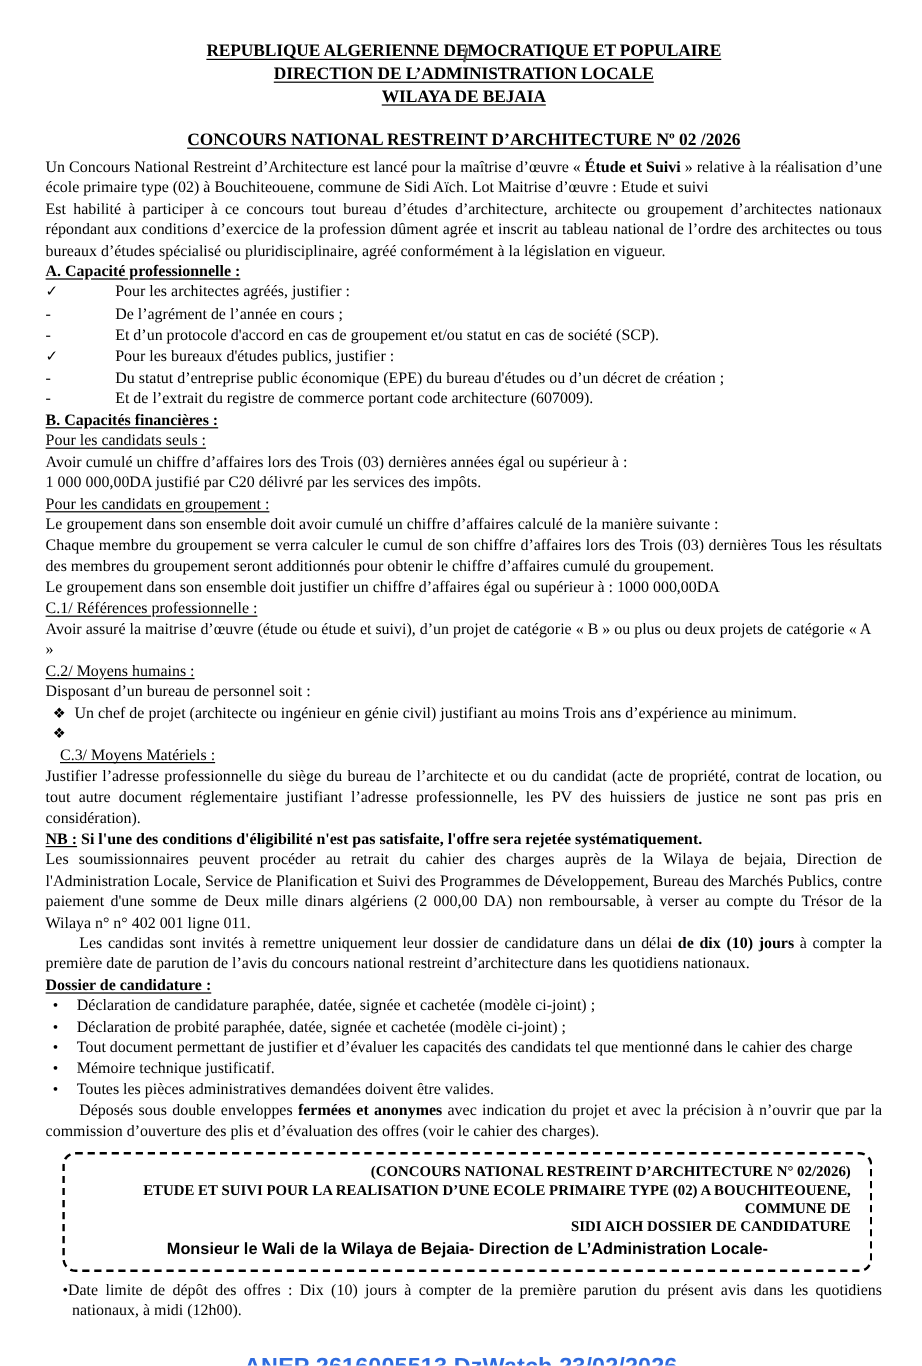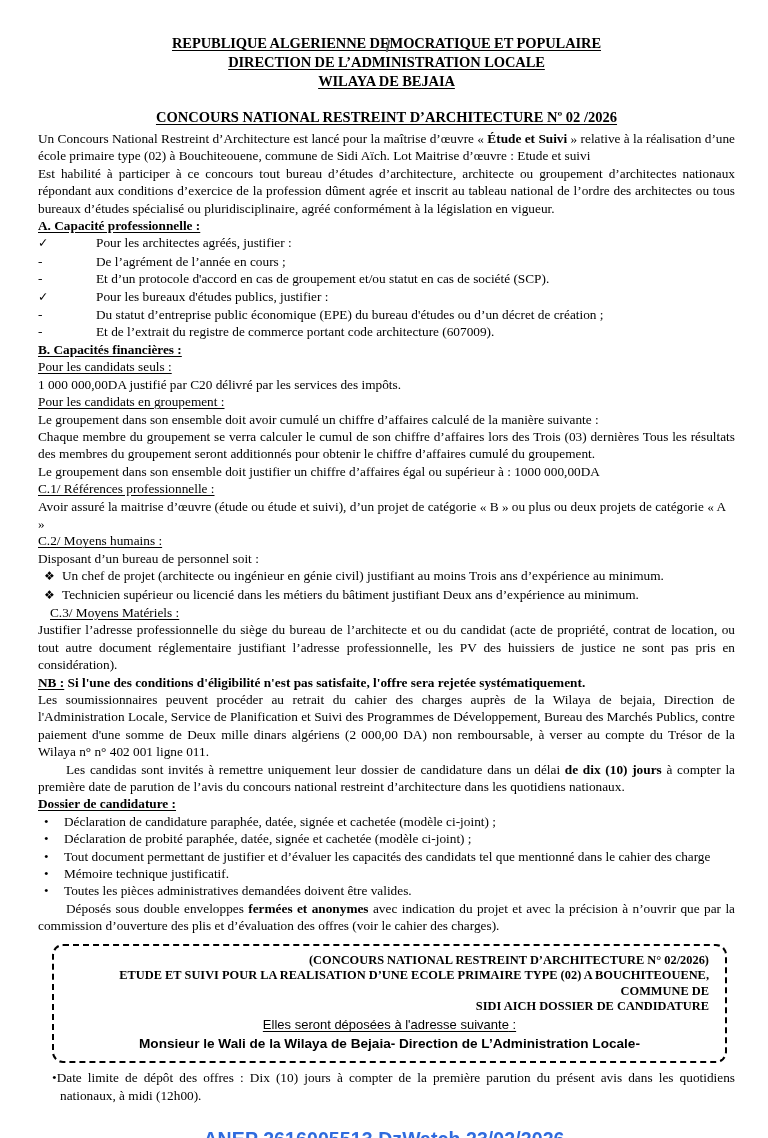--- a/index.html
+++ b/index.html
@@ -226,6 +226,7 @@
 
     <p class="sect-head"><span>B. Capacités financières :</span></p>
     <p class="sub-head"><span>Pour les candidats seuls :</span></p>
+    <p class="para nojust">Avoir cumulé un chiffre d’affaires lors des Trois (03) dernières années égal ou supérieur à :</p>
     <p class="para nojust">1 000 000,00DA justifié par C20 délivré par les services des impôts.</p>
     <p class="sub-head"><span>Pour les candidats en groupement :</span></p>
     <p class="para nojust">Le groupement dans son ensemble doit avoir cumulé un chiffre d’affaires calculé de la manière suivante :</p>

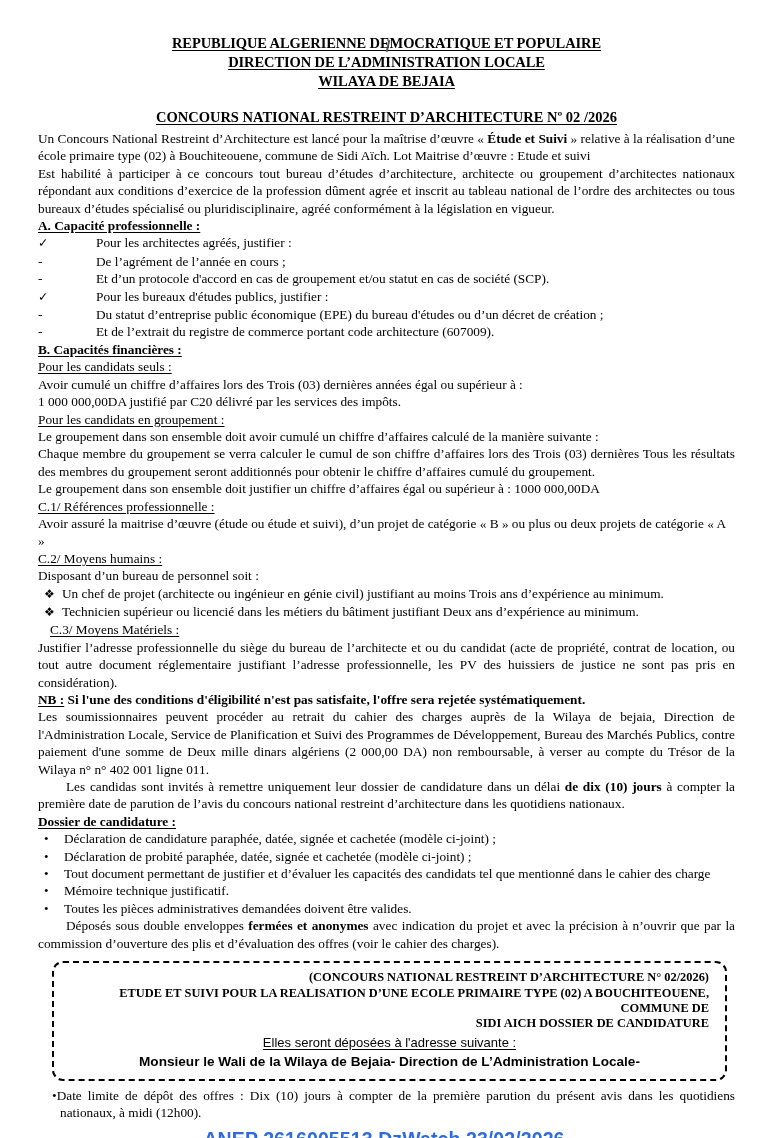--- a/index.html
+++ b/index.html
@@ -245,7 +245,6 @@
         </li>
       <li>
           <span class="mk">❖</span>
-          <span>Technicien supérieur ou licencié dans les métiers du bâtiment justifiant Deux ans d’expérience au minimum.</span>
         </li>
     </ul>
 

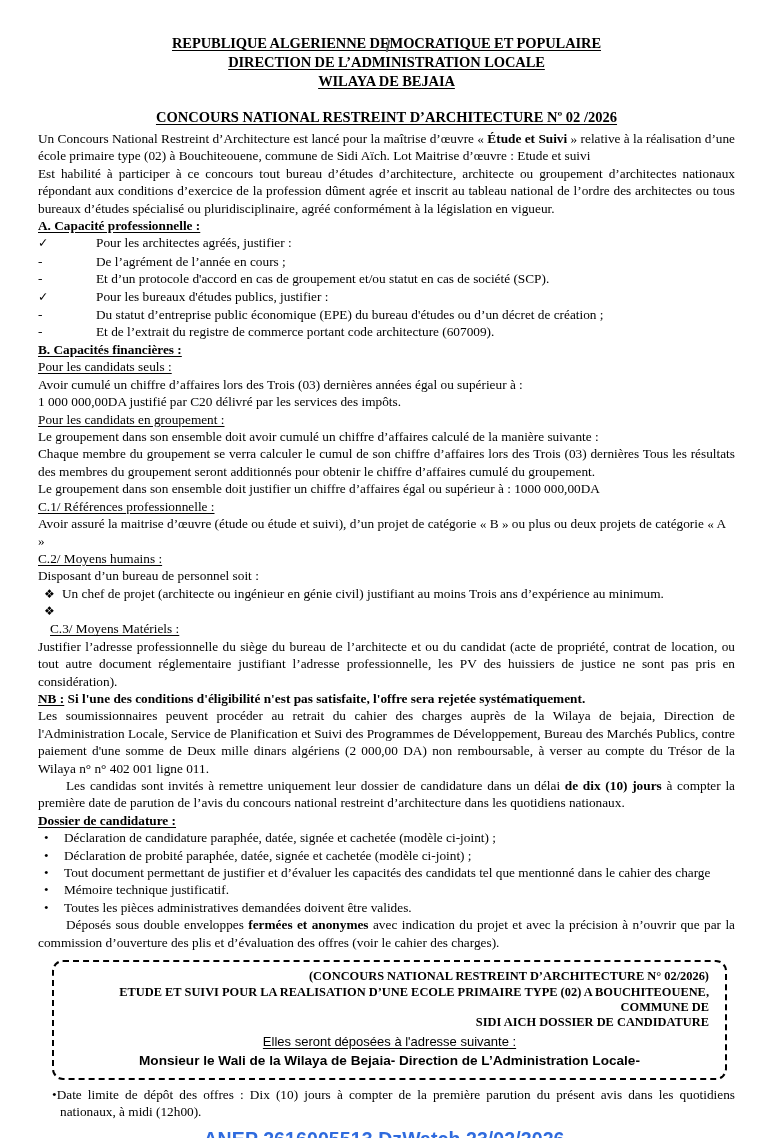--- a/index.html
+++ b/index.html
@@ -287,7 +287,6 @@
       <div class="bserif">(CONCOURS NATIONAL RESTREINT D’ARCHITECTURE N° 02/2026)</div>
       <div class="bserif">ETUDE ET SUIVI POUR LA REALISATION D’UNE ECOLE PRIMAIRE TYPE (02) A BOUCHITEOUENE, COMMUNE DE</div>
       <div class="bserif">SIDI AICH DOSSIER DE CANDIDATURE</div>
-      <div class="bunder"><span>Elles seront déposées à l'adresse suivante</span><span> :</span></div>
       <div class="bsans">Monsieur le Wali de la Wilaya de Bejaia- Direction de L’Administration Locale-</div>
     </div>
 

